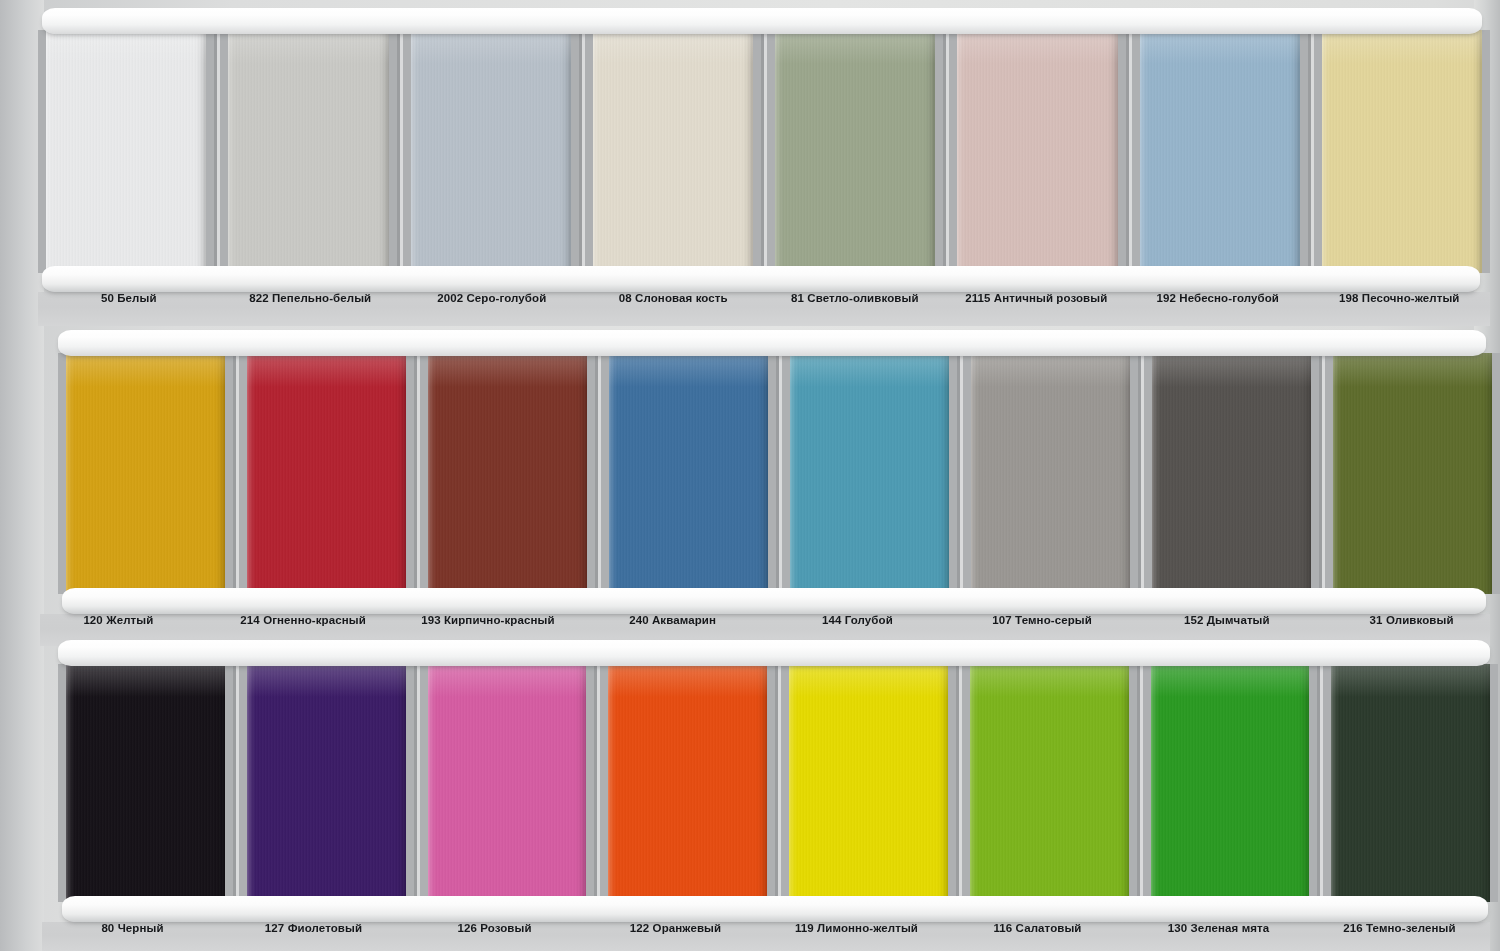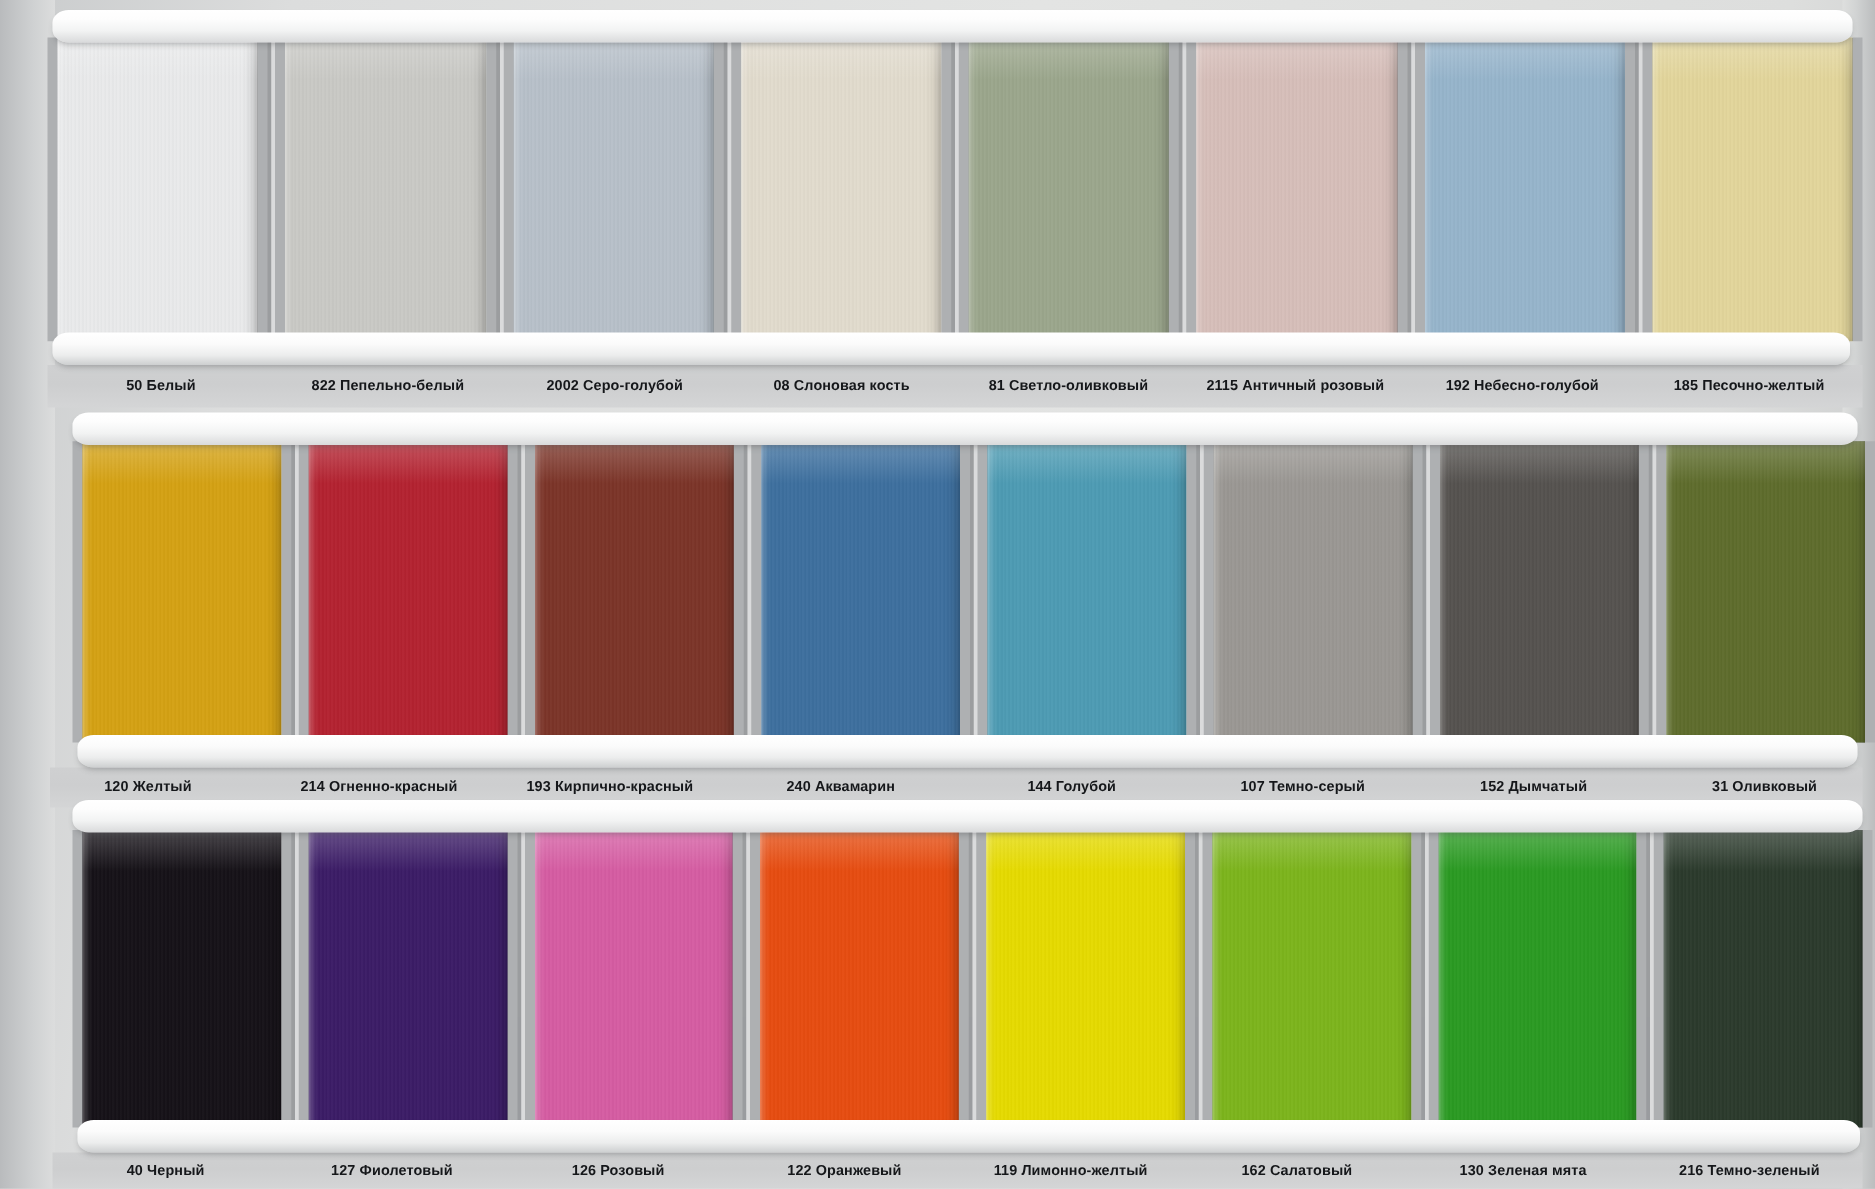--- a/index.html
+++ b/index.html
@@ -110,7 +110,6 @@
     left: 0;
     width: 100%;
     display: flex;
-    align-items: center;
     background: linear-gradient(180deg,#cfd0d1 0%,#c9cacb 45%,#d4d5d6 100%);
     z-index: 2;
   }

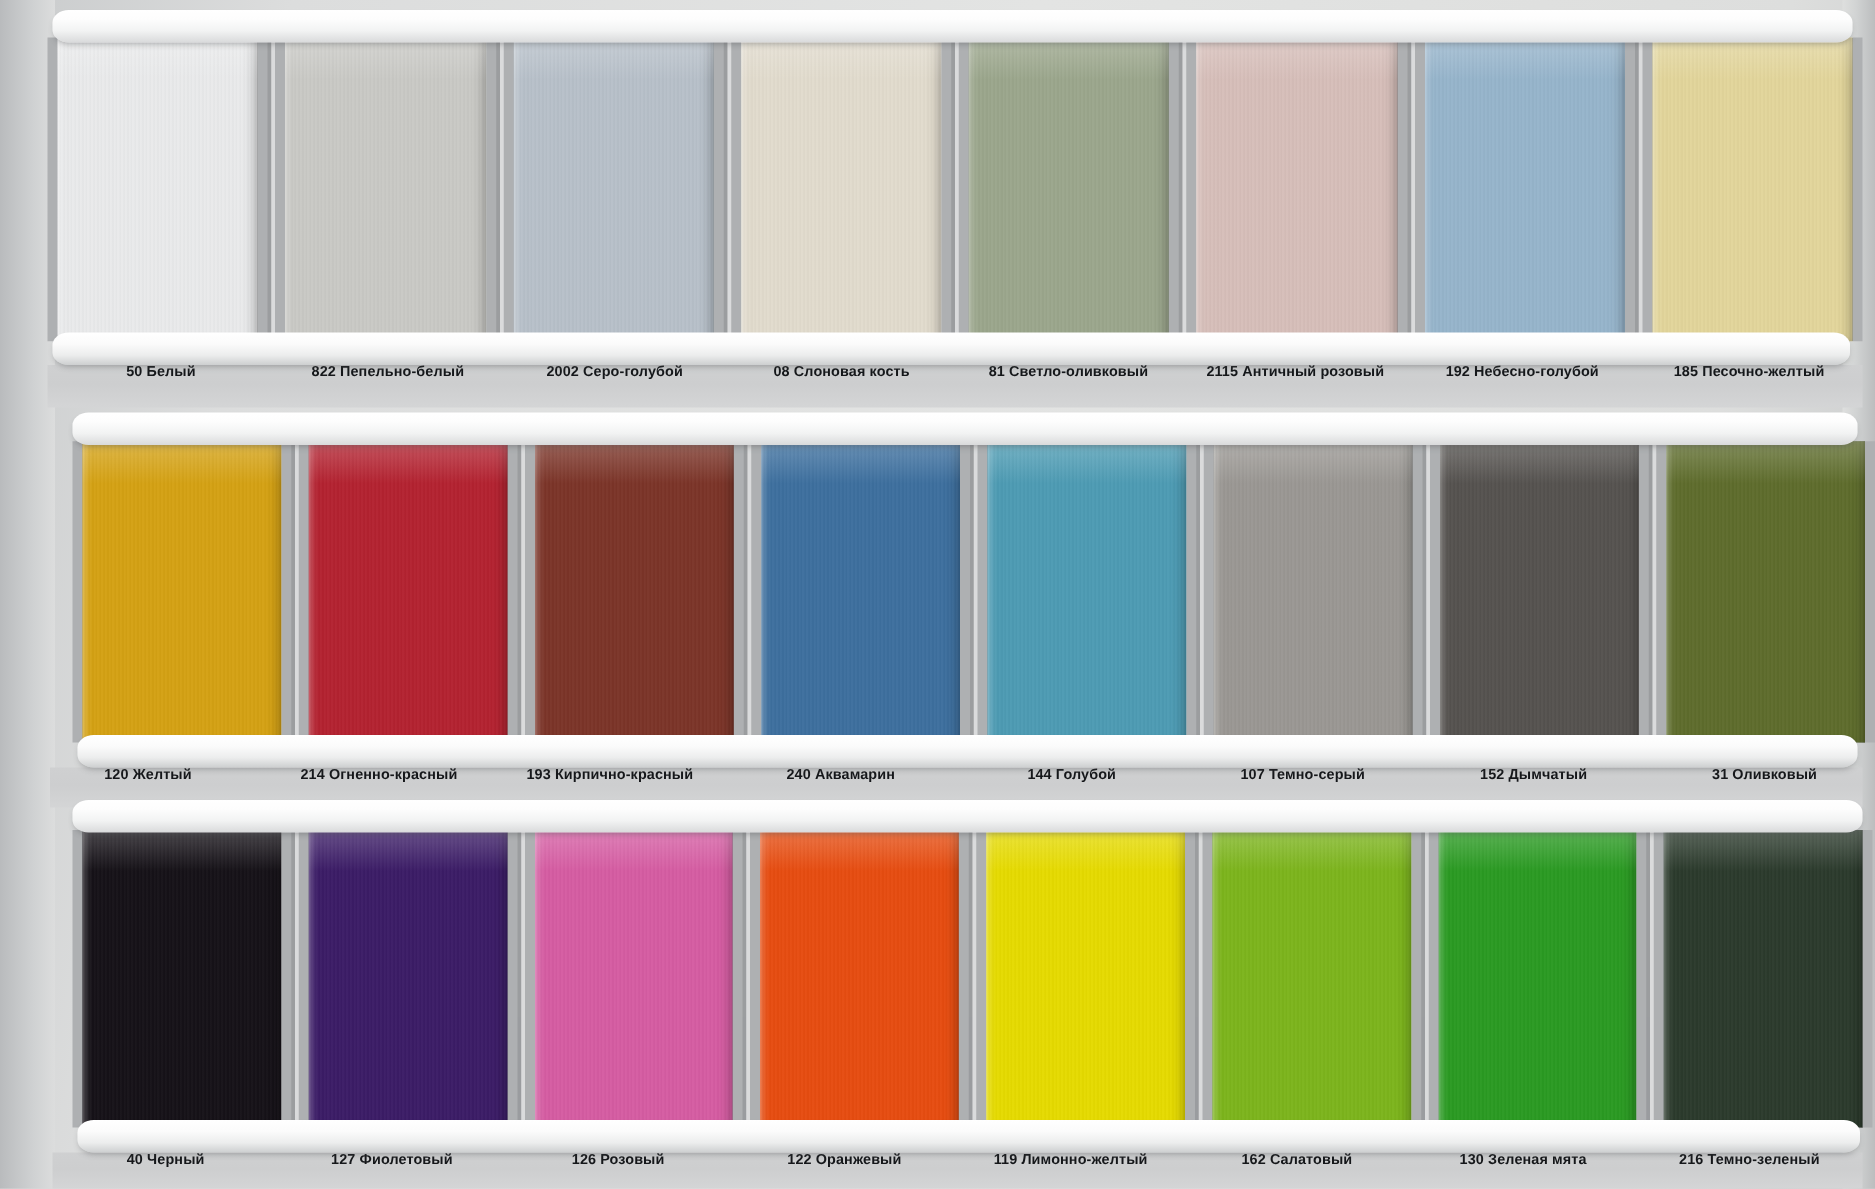--- a/index.html
+++ b/index.html
@@ -166,7 +166,7 @@
       <div class="label-cell">81 Светло-оливковый</div>
       <div class="label-cell">2115 Античный розовый</div>
       <div class="label-cell">192 Небесно-голубой</div>
-      <div class="label-cell">185 Песочно-желтый</div>
+      <div class="label-cell">198 Песочно-желтый</div>
     </div>
   </div>
 

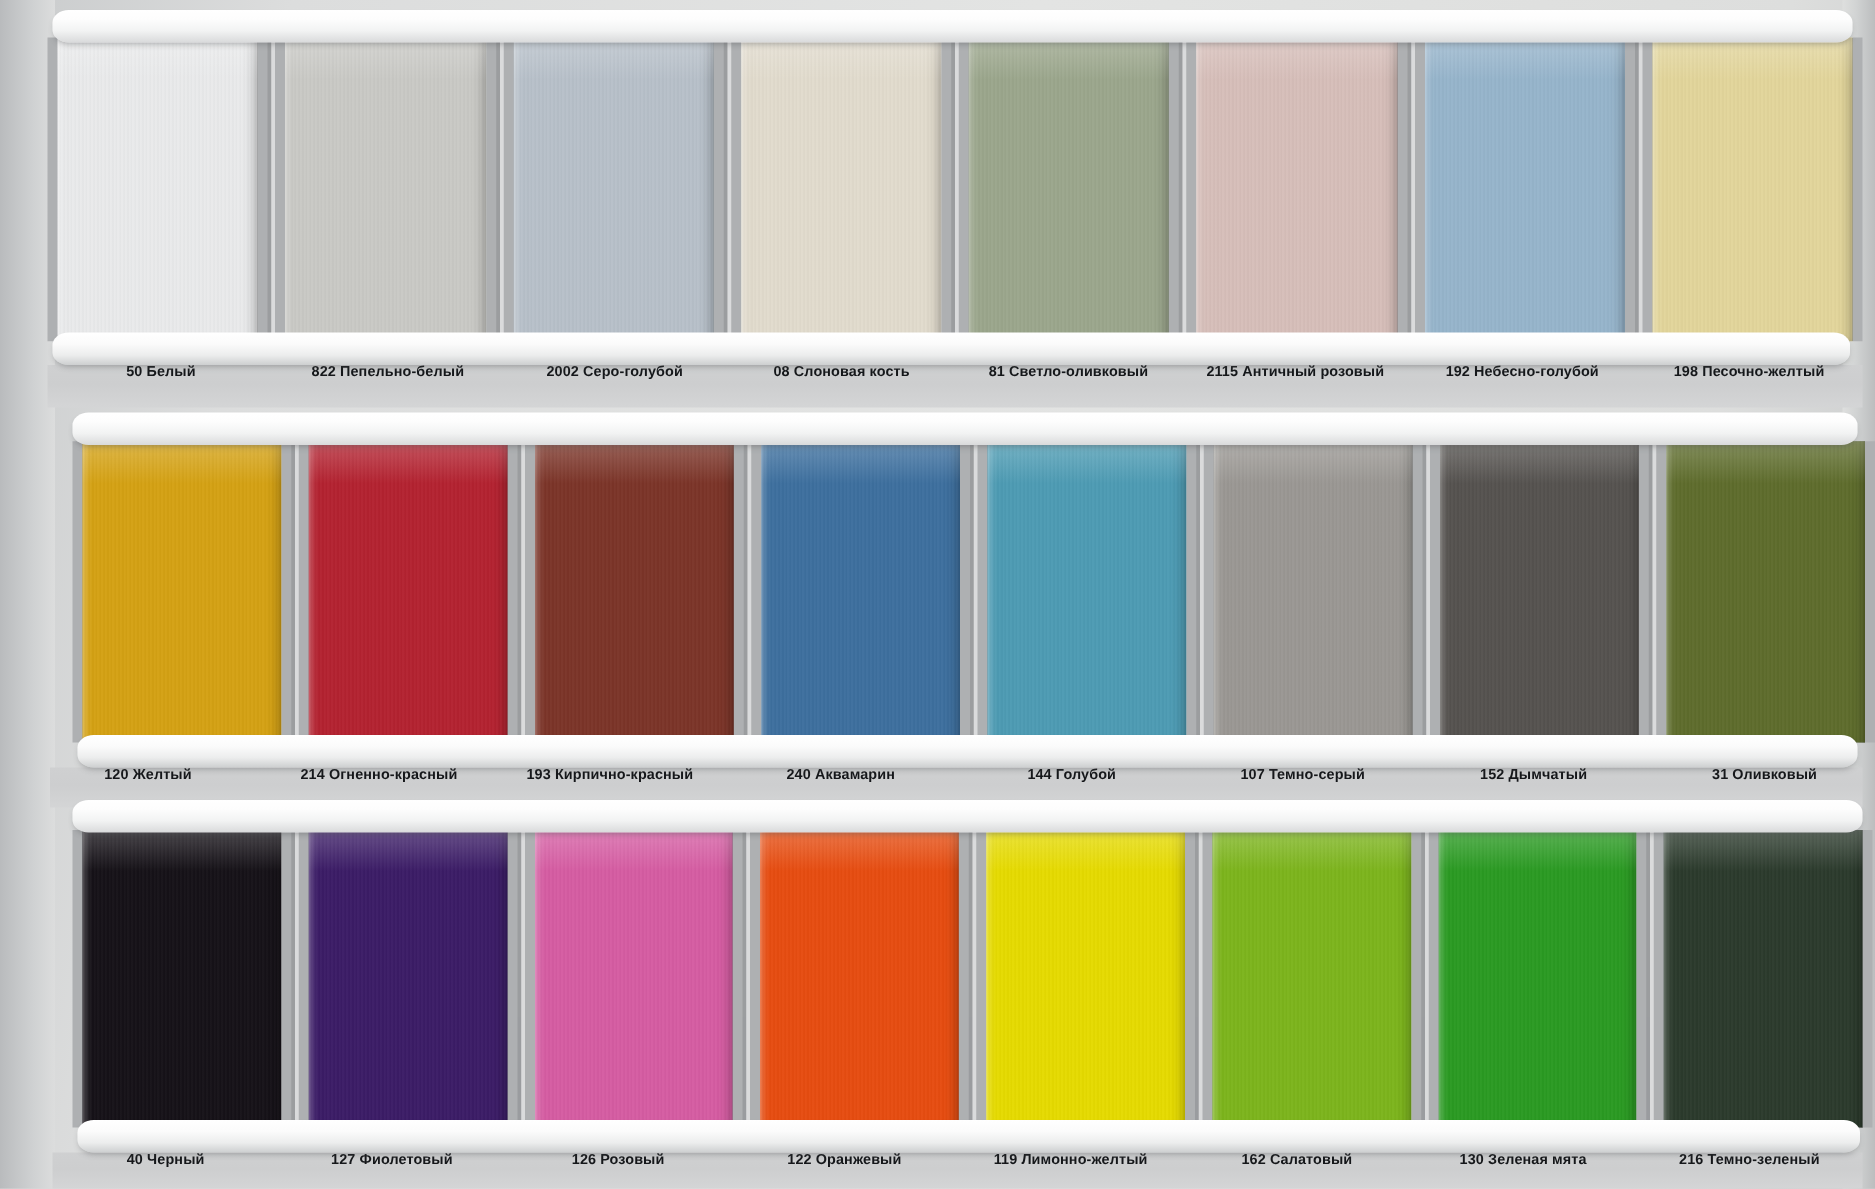--- a/index.html
+++ b/index.html
@@ -241,7 +241,7 @@
     </div>
     <div class="rail bottom" style="top:256px; left:20px; width:1426px;"></div>
     <div class="label-band" style="top: 282px; height: 29px; background: linear-gradient(rgb(207, 208, 209) 0%, rgb(205, 206, 207) 45%, rgb(212, 213, 214) 100%);">
-      <div class="label-cell">40 Черный</div>
+      <div class="label-cell">80 Черный</div>
       <div class="label-cell">127 Фиолетовый</div>
       <div class="label-cell">126 Розовый</div>
       <div class="label-cell">122 Оранжевый</div>

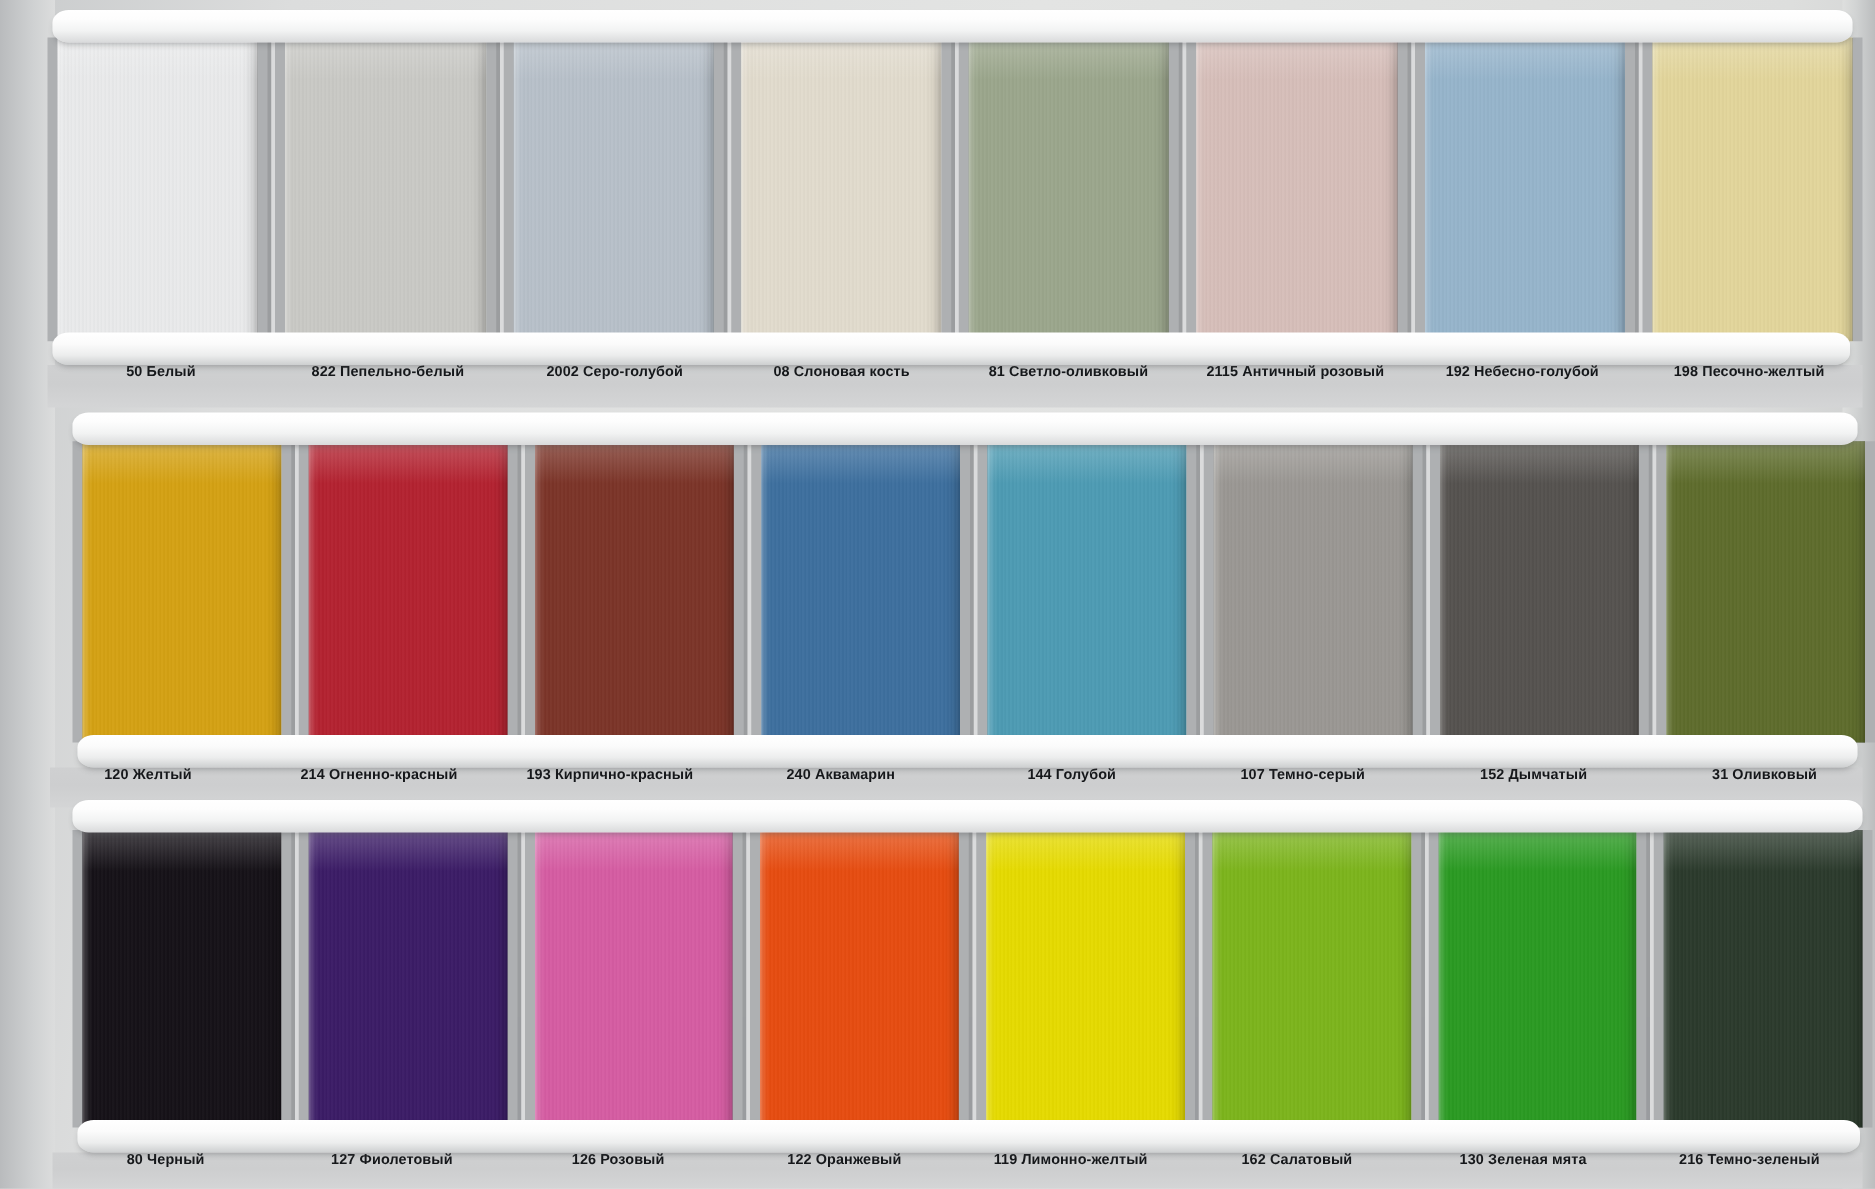--- a/index.html
+++ b/index.html
@@ -246,7 +246,7 @@
       <div class="label-cell">126 Розовый</div>
       <div class="label-cell">122 Оранжевый</div>
       <div class="label-cell">119 Лимонно-желтый</div>
-      <div class="label-cell">162 Салатовый</div>
+      <div class="label-cell">116 Салатовый</div>
       <div class="label-cell">130 Зеленая мята</div>
       <div class="label-cell">216 Темно-зеленый</div>
     </div>

